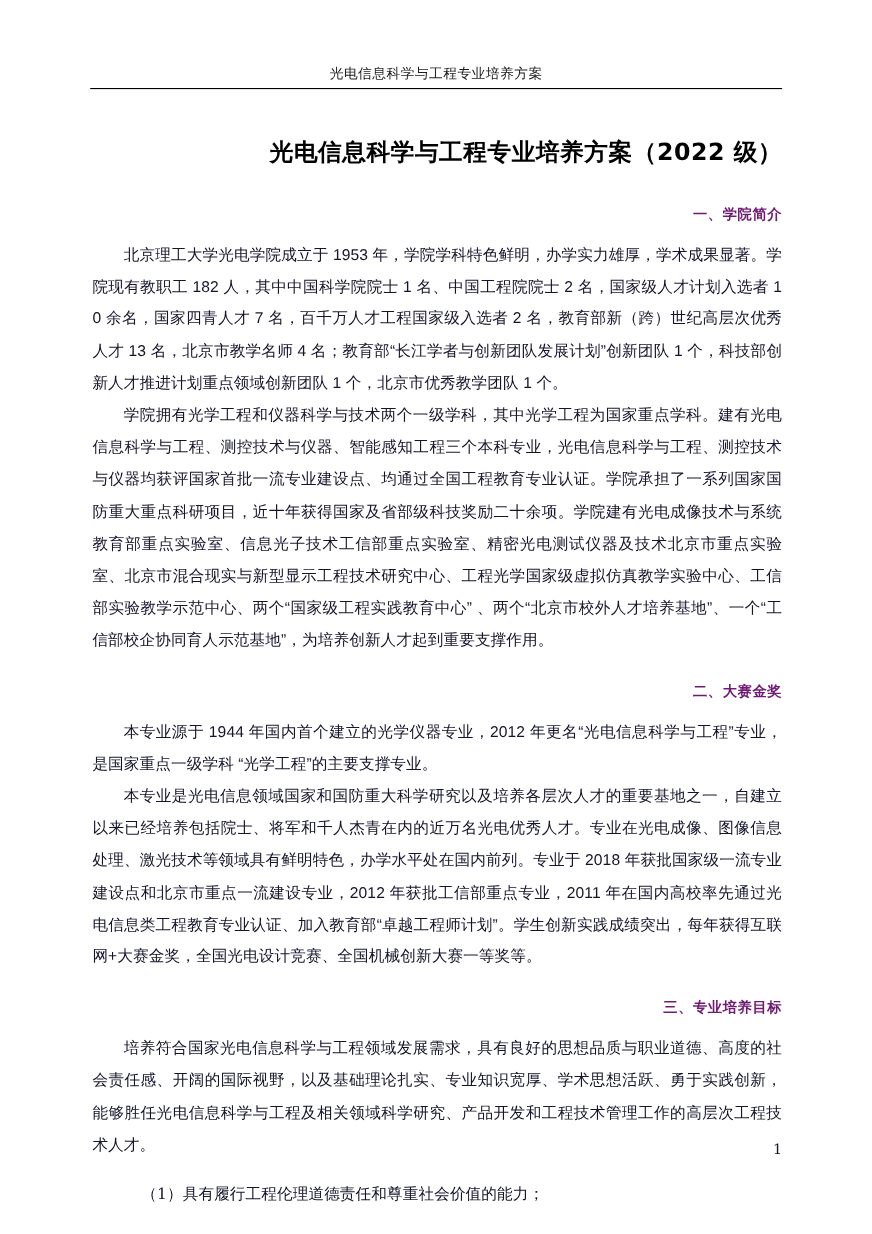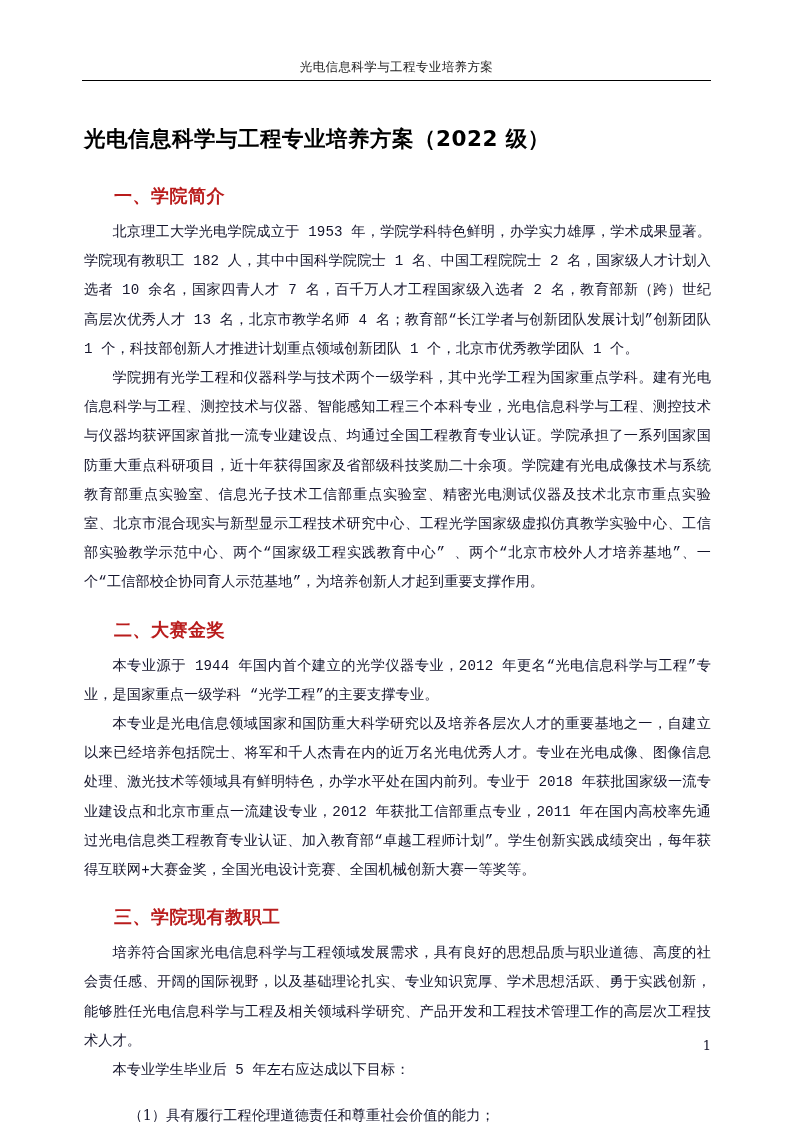--- a/index.html
+++ b/index.html
@@ -57,7 +57,7 @@
     font-weight: bold;
     font-size: 21.5px;
     color: #000000;
-    text-align: left;
+    text-align: right;
     line-height: 34px;
     letter-spacing: 0.5px;
     margin: 10px 0 26px 0;

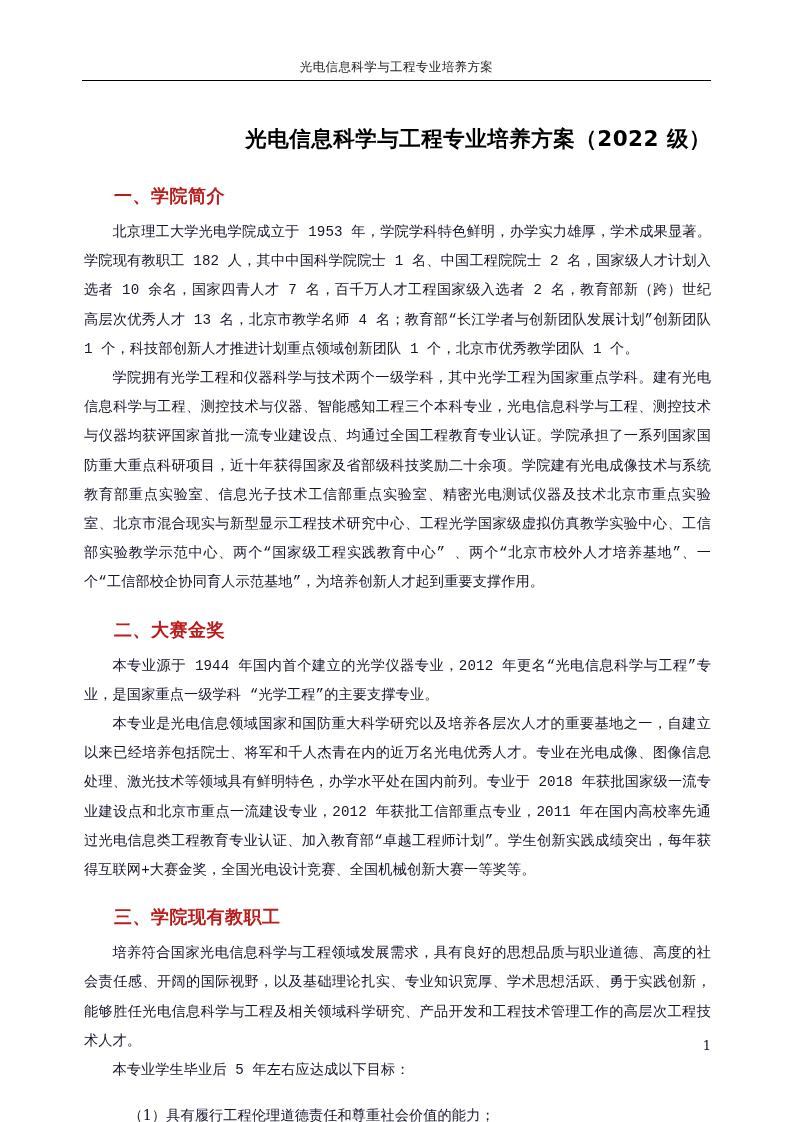--- a/index.html
+++ b/index.html
@@ -66,12 +66,13 @@
   .section-heading {
     font-family: "DejaVu Sans", "Liberation Sans", sans-serif;
     font-weight: bold;
-    font-size: 18px;
-    color: #b91c1c;
+    font-size: 13px;
+    color: #701a75;
     line-height: 28px;
     letter-spacing: 0.5px;
     margin: 18px 0 8px 0;
     padding-left: 30px;
+    text-align: right;
   }
 
   .para {

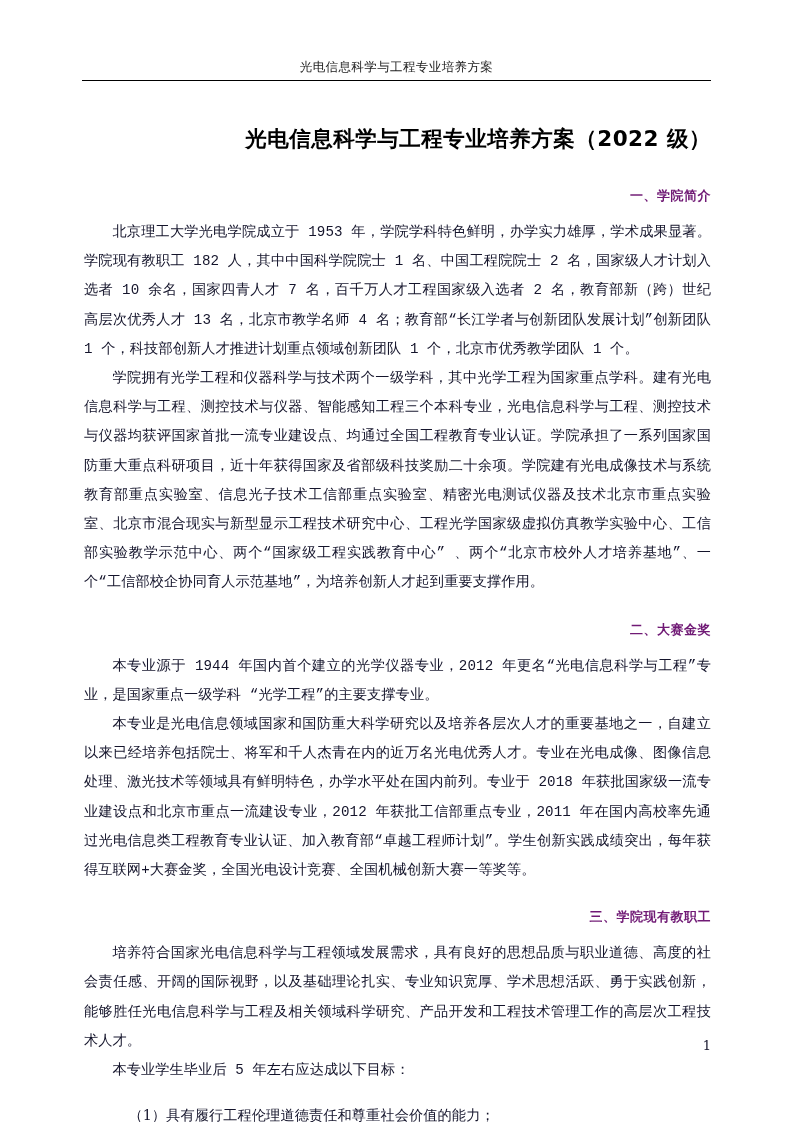--- a/index.html
+++ b/index.html
@@ -76,7 +76,7 @@
   }
 
   .para {
-    font-family: Liberation Mono, monospace;
+    font-family: Liberation Sans, sans-serif;
     font-size: 14.2px;
     color: #14142b;
     line-height: 29.2px;

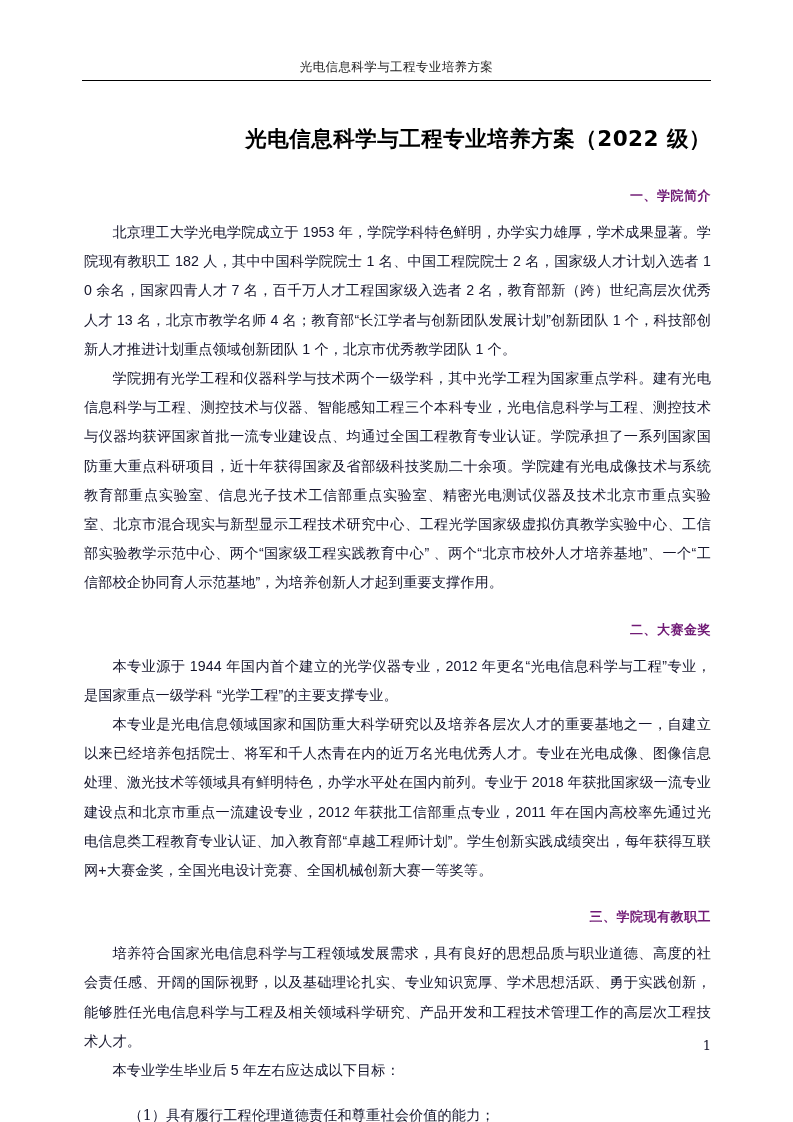--- a/index.html
+++ b/index.html
@@ -139,7 +139,7 @@
     <p class="para">本专业源于 1944 年国内首个建立的光学仪器专业，2012 年更名“光电信息科学与工程”专业，是国家重点一级学科 “光学工程”的主要支撑专业。</p>
     <p class="para">本专业是光电信息领域国家和国防重大科学研究以及培养各层次人才的重要基地之一，自建立以来已经培养包括院士、将军和千人杰青在内的近万名光电优秀人才。专业在光电成像、图像信息处理、激光技术等领域具有鲜明特色，办学水平处在国内前列。专业于 2018 年获批国家级一流专业建设点和北京市重点一流建设专业，2012 年获批工信部重点专业，2011 年在国内高校率先通过光电信息类工程教育专业认证、加入教育部“卓越工程师计划”。学生创新实践成绩突出，每年获得互联网+大赛金奖，全国光电设计竞赛、全国机械创新大赛一等奖等。</p>
 
-    <div class="section-heading">三、学院现有教职工</div>
+    <div class="section-heading">三、专业培养目标</div>
     <p class="para">培养符合国家光电信息科学与工程领域发展需求，具有良好的思想品质与职业道德、高度的社会责任感、开阔的国际视野，以及基础理论扎实、专业知识宽厚、学术思想活跃、勇于实践创新，能够胜任光电信息科学与工程及相关领域科学研究、产品开发和工程技术管理工作的高层次工程技术人才。</p>
     <p class="para tight">本专业学生毕业后 5 年左右应达成以下目标：</p>
     <p class="list-item">（1）具有履行工程伦理道德责任和尊重社会价值的能力；</p>

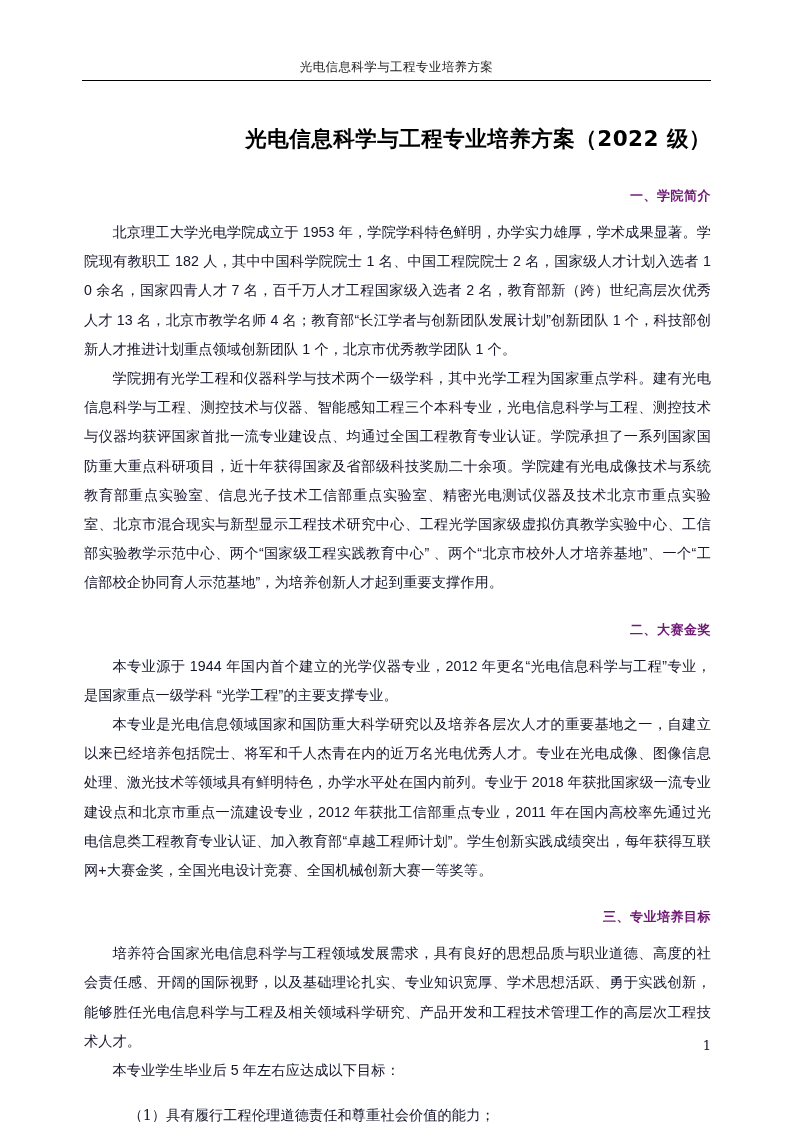--- a/index.html
+++ b/index.html
@@ -141,7 +141,6 @@
 
     <div class="section-heading">三、专业培养目标</div>
     <p class="para">培养符合国家光电信息科学与工程领域发展需求，具有良好的思想品质与职业道德、高度的社会责任感、开阔的国际视野，以及基础理论扎实、专业知识宽厚、学术思想活跃、勇于实践创新，能够胜任光电信息科学与工程及相关领域科学研究、产品开发和工程技术管理工作的高层次工程技术人才。</p>
-    <p class="para tight">本专业学生毕业后 5 年左右应达成以下目标：</p>
     <p class="list-item">（1）具有履行工程伦理道德责任和尊重社会价值的能力；</p>
     <p class="list-item">（2）在光电信息科学与工程领域具备系统思维和多学科知识交叉融合、迁移、提升的能力；</p>
 

